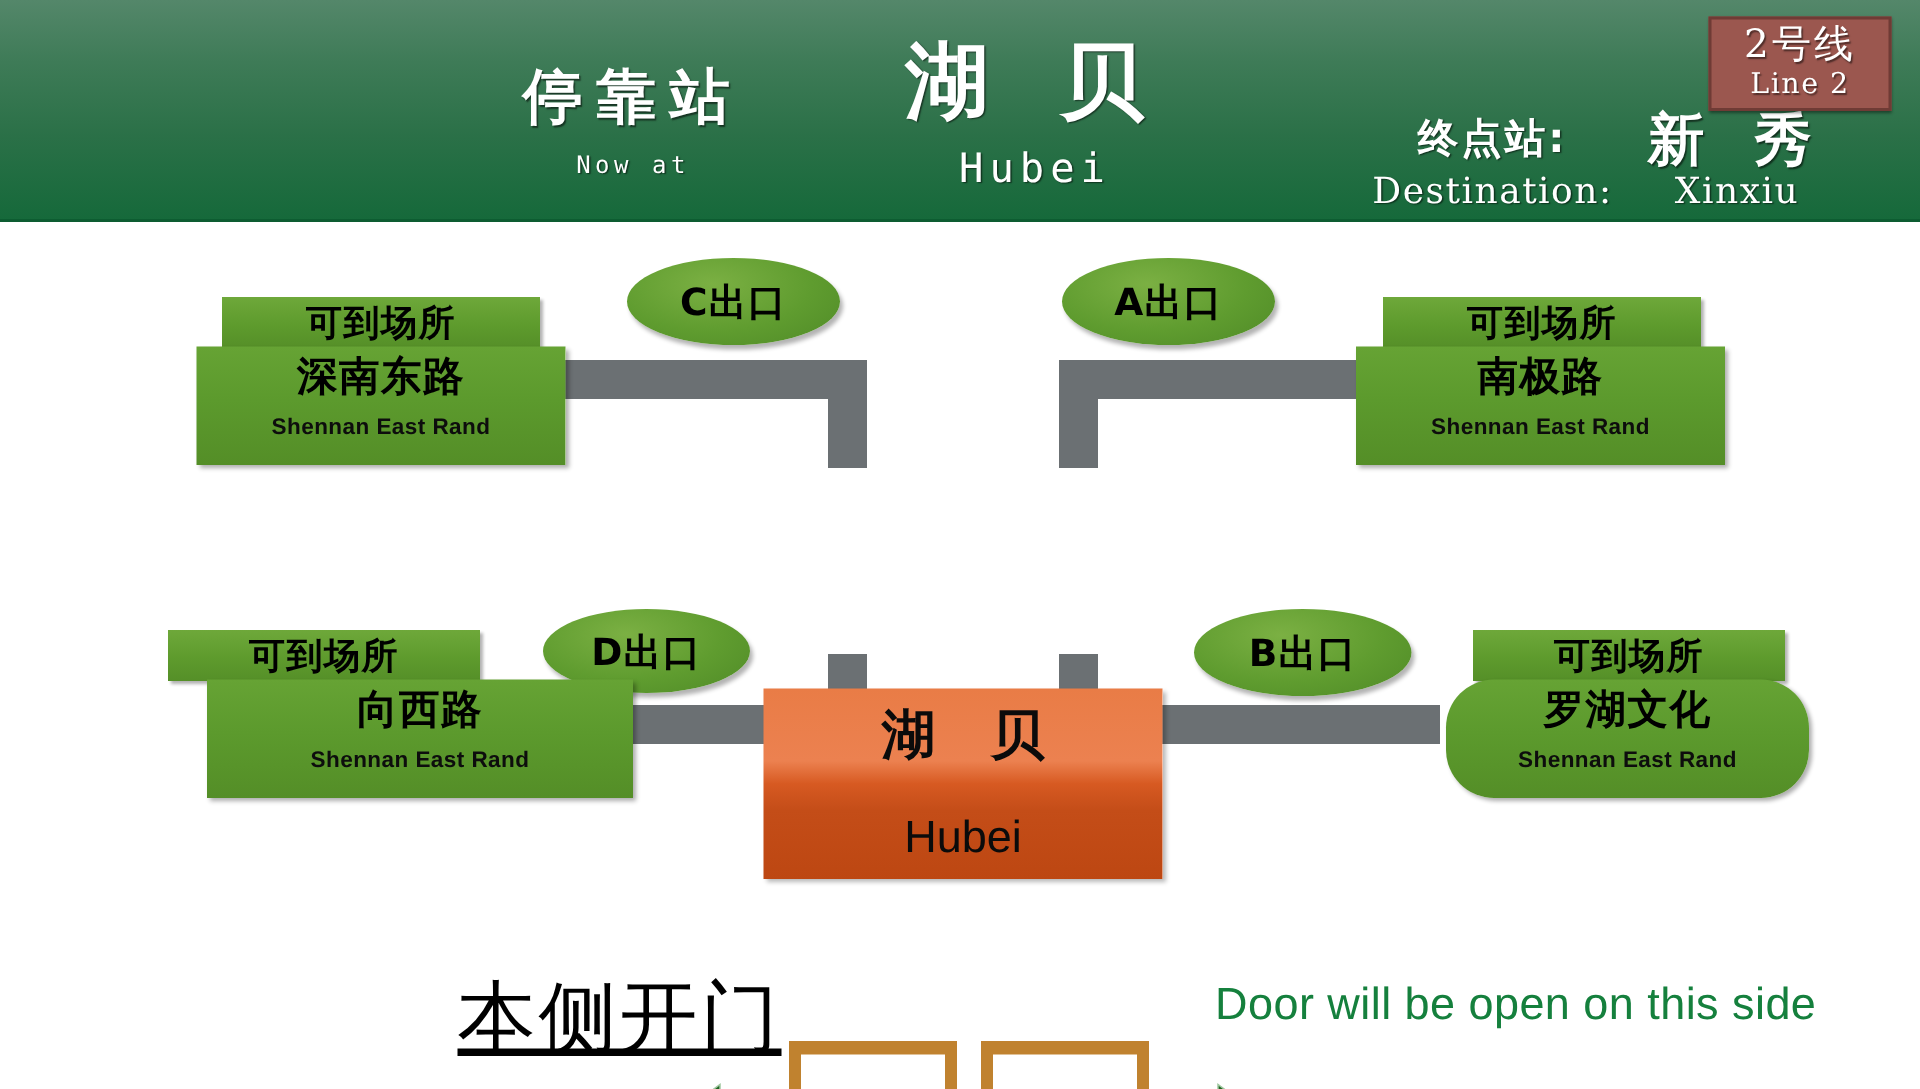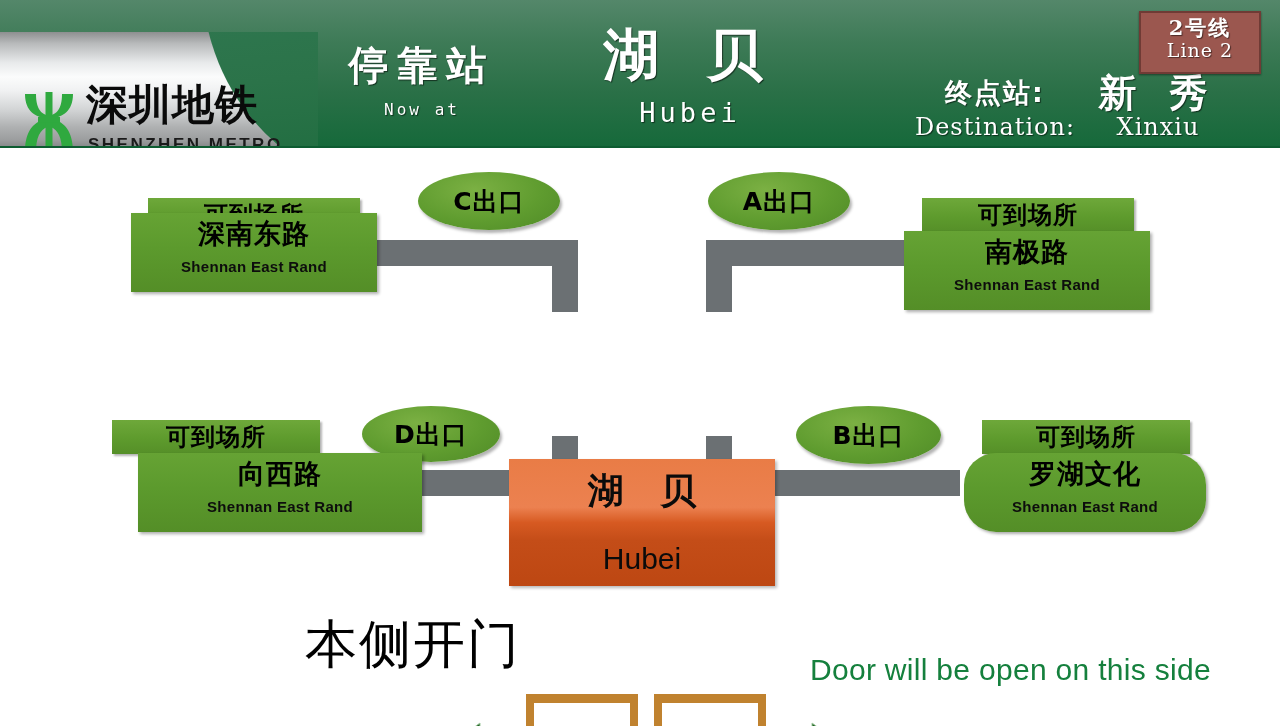--- a/index.html
+++ b/index.html
@@ -107,7 +107,7 @@
     text-align:center;color:#ffffff;
   }
   .line-badge .lb-cn{
-    font-size:21px;font-weight:bold;letter-spacing:2px;line-height:1.15;
+    font-size:26px;font-weight:normal;letter-spacing:2px;line-height:1.15;
     margin-top:3px;
     text-shadow:1px 1px 1px rgba(0,0,0,.5);
     font-family:"DejaVu Serif","Liberation Serif",serif;

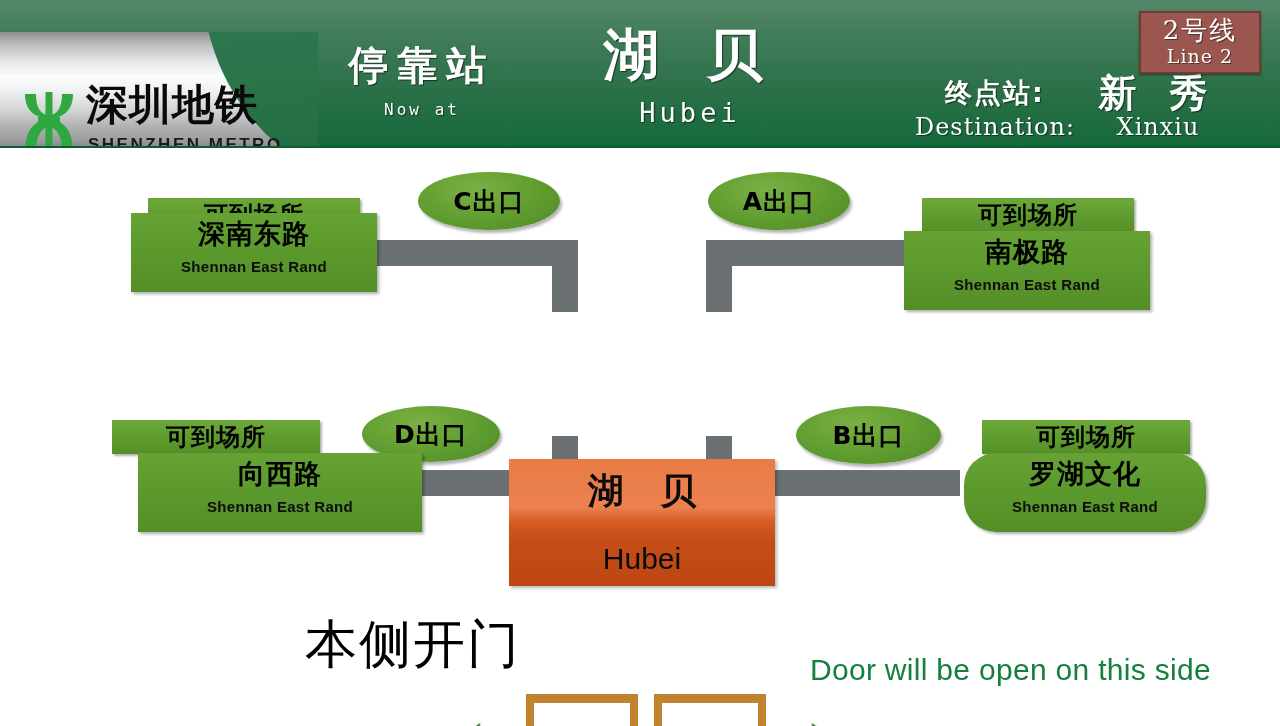--- a/index.html
+++ b/index.html
@@ -203,20 +203,6 @@
 
   <div class="header">
 
-    <div class="silver">
-      <div class="silver-body"></div>
-      <div class="silver-curve"></div>
-
-      <div class="logo-mark">
-        <svg viewBox="0 0 62 72" width="62" height="72">
-          <path d="M7 6 C7 24 18 28 27 31 C18 34 7 40 7 64 L18 64 C18 46 24 41 31 38 C38 41 44 46 44 64 L55 64 C55 40 44 34 35 31 C44 28 55 24 55 6 L44 6 C44 22 38 26 31 28 C24 26 18 22 18 6 Z" fill="#2fa93f"></path>
-          <rect x="27.5" y="4" width="7" height="64" fill="#2fa93f"></rect>
-          <rect x="20" y="29" width="22" height="5.5" fill="#2fa93f"></rect>
-        </svg>
-      </div>
-      <div class="logo-text-cn">深圳地铁</div>
-      <div class="logo-text-en">SHENZHEN METRO</div>
-    </div>
 
     <div class="hdr-label now-at-cn">停靠站</div>
     <div class="hdr-label now-at-en">Now at</div>

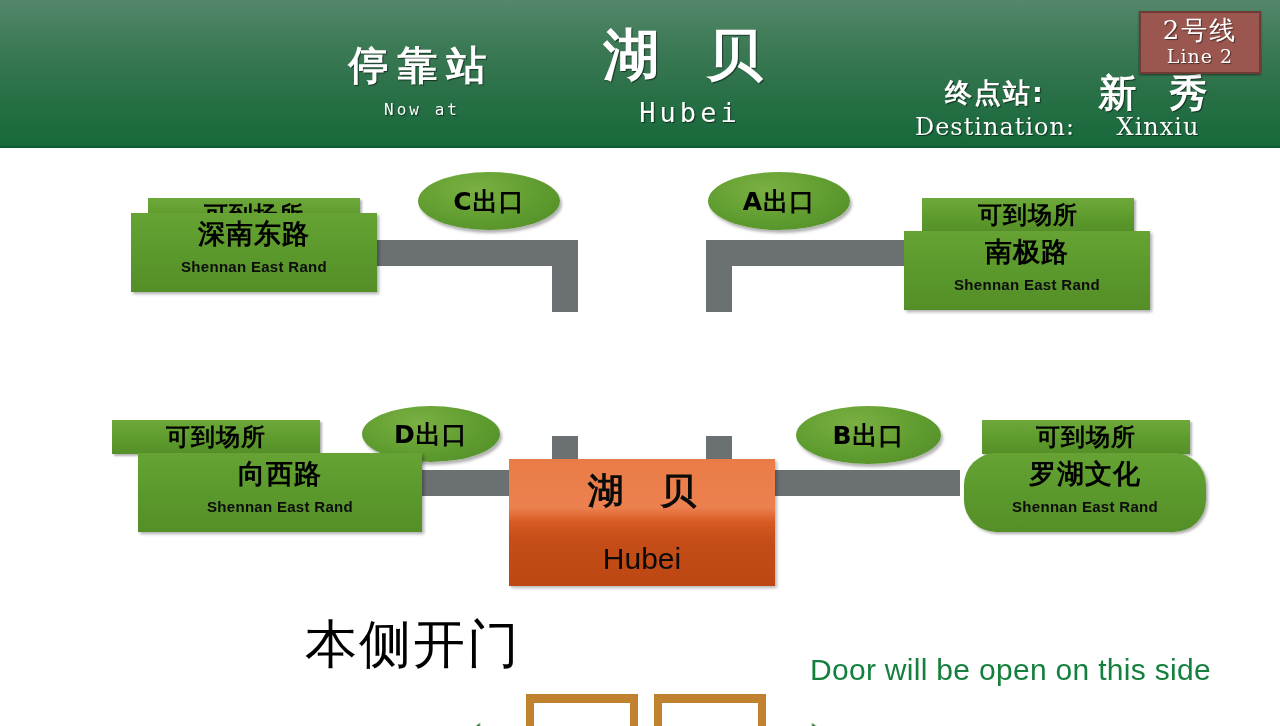--- a/index.html
+++ b/index.html
@@ -248,7 +248,7 @@
     <div class="place-tab" style="left:148px;top:50px;width:212px;">
       <span>可到场所</span>
     </div>
-    <div class="place-card" style="left:131px;top:65px;width:246px;height:79px;">
+    <div class="place-card" style="left:131px;top:83px;width:246px;height:79px;">
       <div class="pc-cn">深南东路</div>
       <div class="pc-en">Shennan East Rand</div>
     </div>

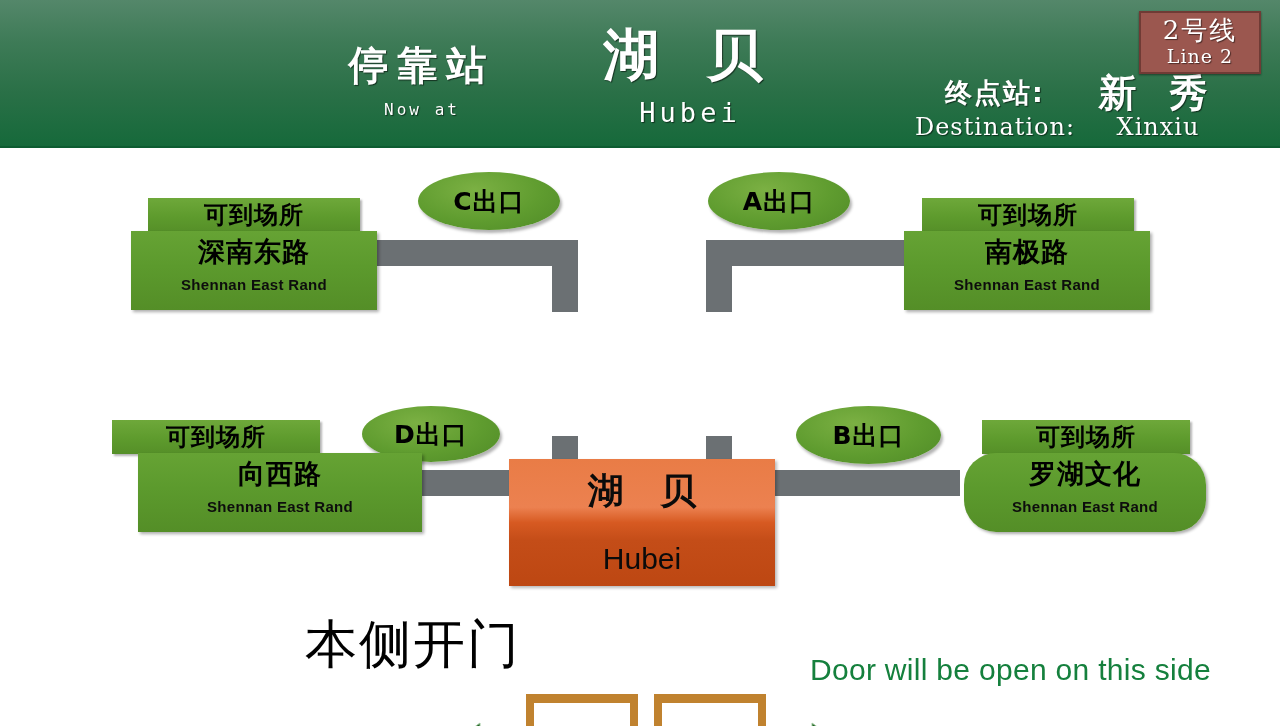--- a/index.html
+++ b/index.html
@@ -304,7 +304,7 @@
       <div class="door-window" style="left:8px;top:9px;width:96px;height:100px;"></div>
     </div>
 
-    <div class="door-text-cn" style="top:462px;">本侧开门</div>
+    <div class="door-text-cn" style="top:496px;text-decoration:underline;">本侧开门</div>
     <div class="door-text-en" style="top:505px;">Door will be open on this side</div>
   </div>
 

